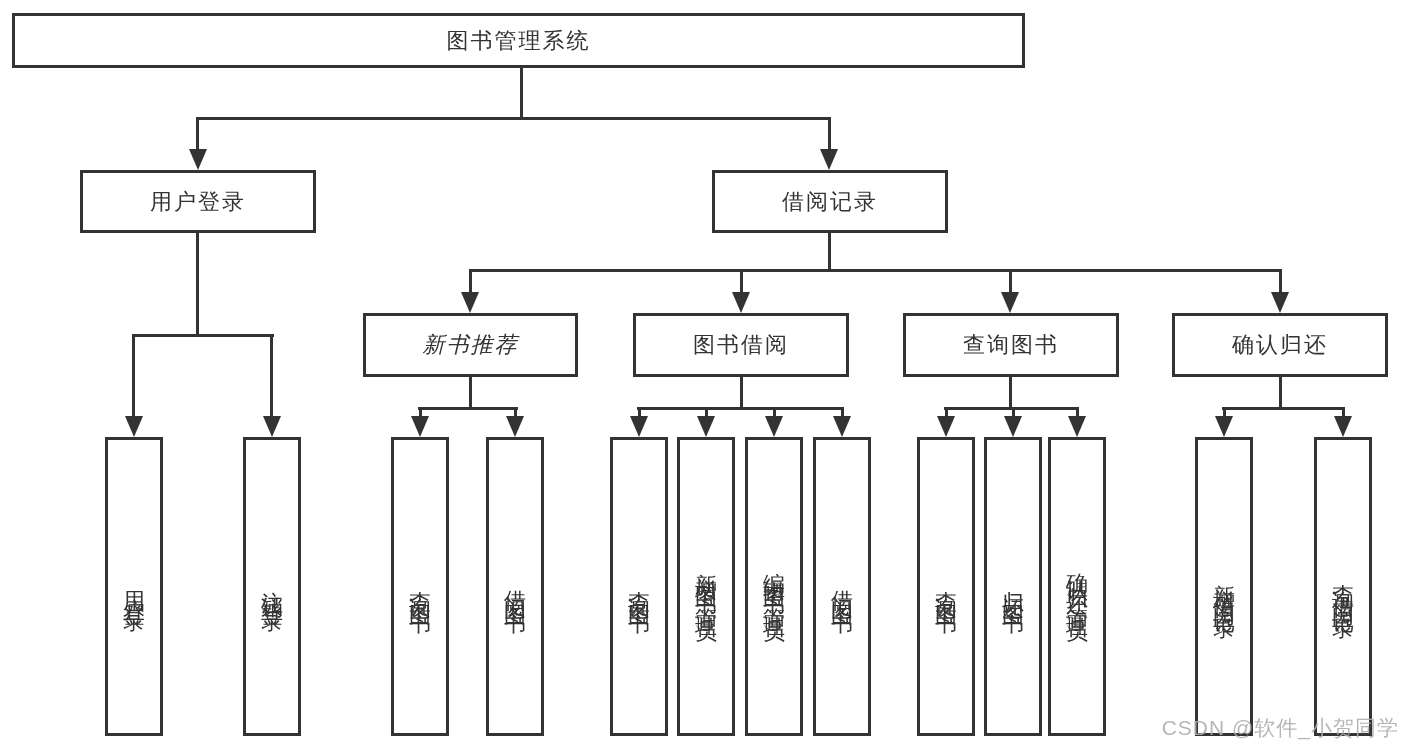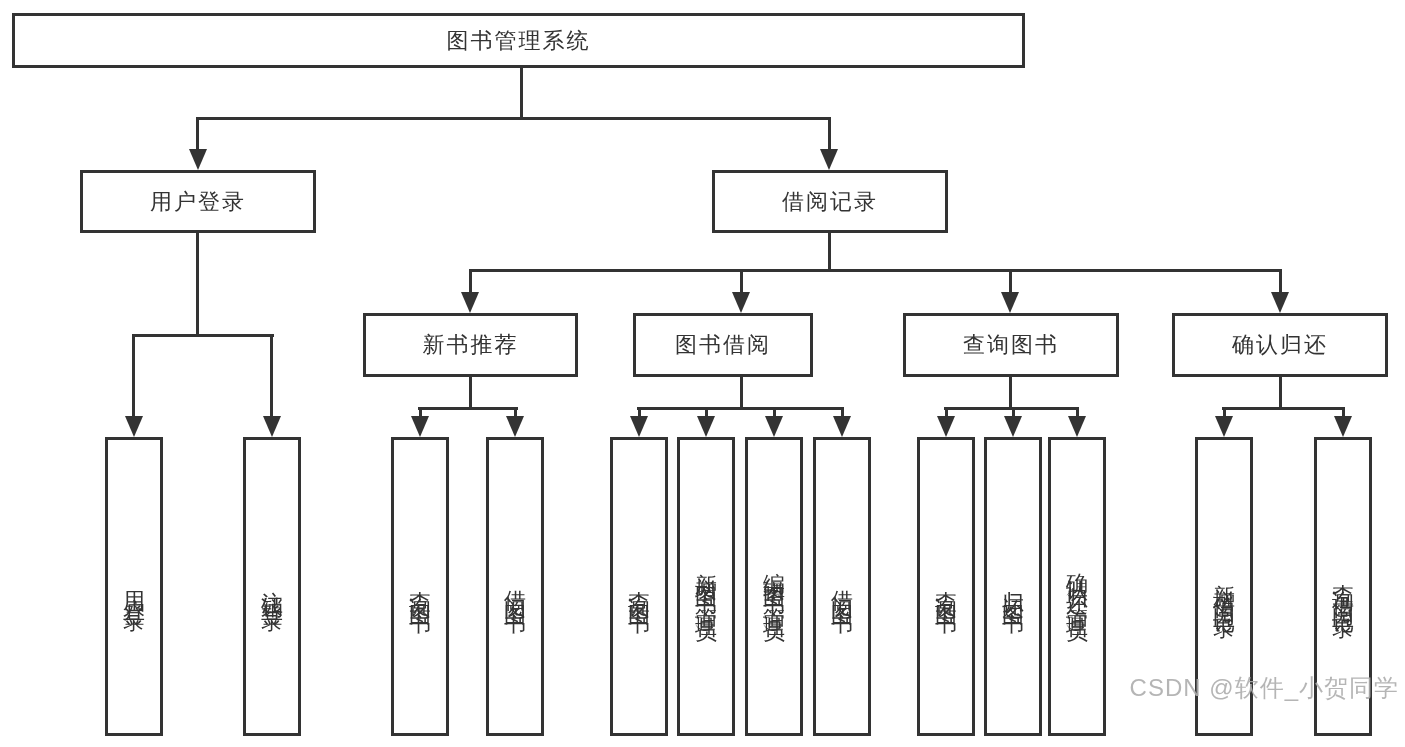--- a/index.html
+++ b/index.html
@@ -78,7 +78,7 @@
   #root      { left: 12px;   top: 13px;  width: 1013px; height: 55px; }
   #userLogin { left: 80px;   top: 170px; width: 236px;  height: 63px; }
   #bookMgmt  { left: 712px;  top: 170px; width: 236px;  height: 63px; }
-  #mod0 { left: 363px;  top: 313px; width: 215px; height: 64px; }
+  #mod0 { left: 363px;  top: 313px; width: 215px; height: 64px; font-style: italic; }
   #mod1 { left: 633px;  top: 313px; width: 180px; height: 64px; }
   #mod2 { left: 903px;  top: 313px; width: 216px; height: 64px; }
   #mod3 { left: 1172px; top: 313px; width: 216px; height: 64px; }

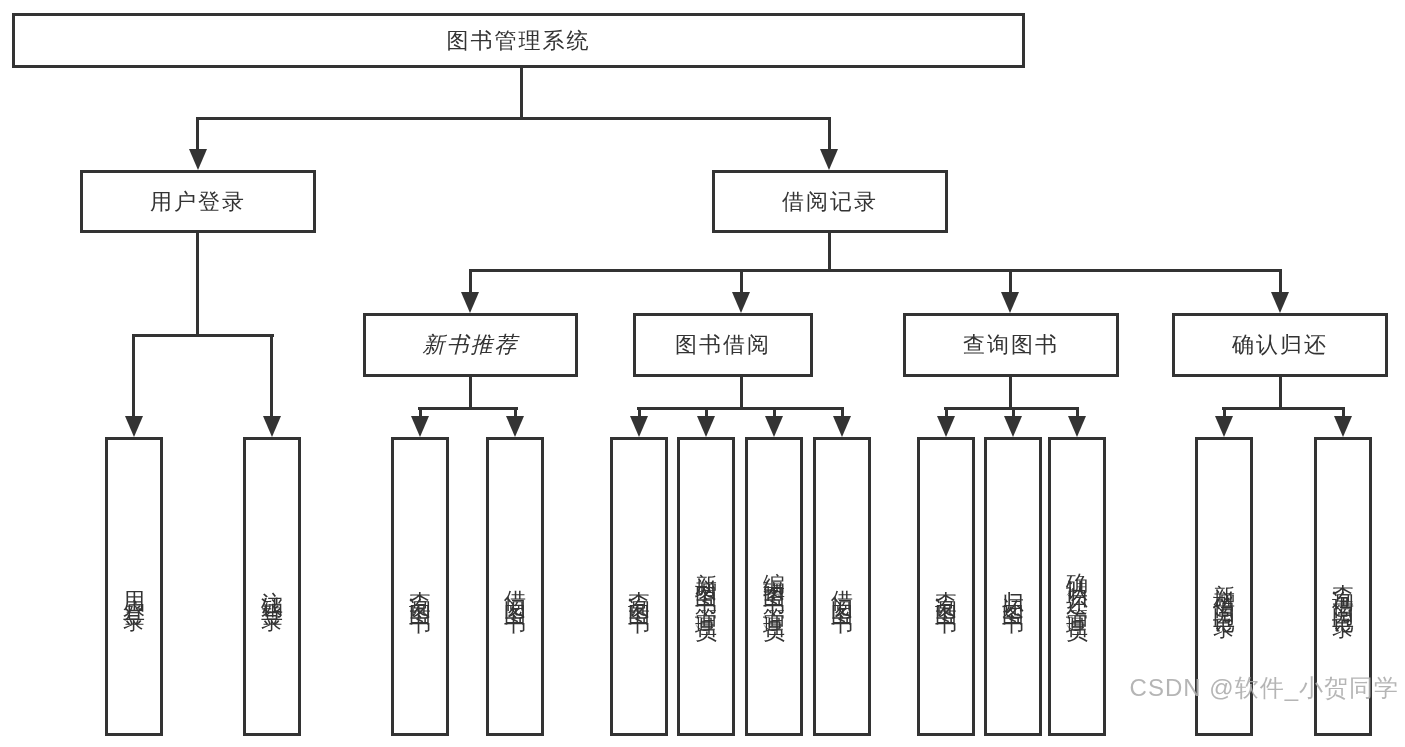--- a/index.html
+++ b/index.html
@@ -79,7 +79,7 @@
   #userLogin { left: 80px;   top: 170px; width: 236px;  height: 63px; }
   #bookMgmt  { left: 712px;  top: 170px; width: 236px;  height: 63px; }
   #mod0 { left: 363px;  top: 313px; width: 215px; height: 64px; font-style: italic; }
-  #mod1 { left: 633px;  top: 313px; width: 180px; height: 64px; }
+  #mod1 { left: 633px;  top: 313px; width: 216px; height: 64px; }
   #mod2 { left: 903px;  top: 313px; width: 216px; height: 64px; }
   #mod3 { left: 1172px; top: 313px; width: 216px; height: 64px; }
   #l1a { left: 105px; }  #l1b { left: 243px; }

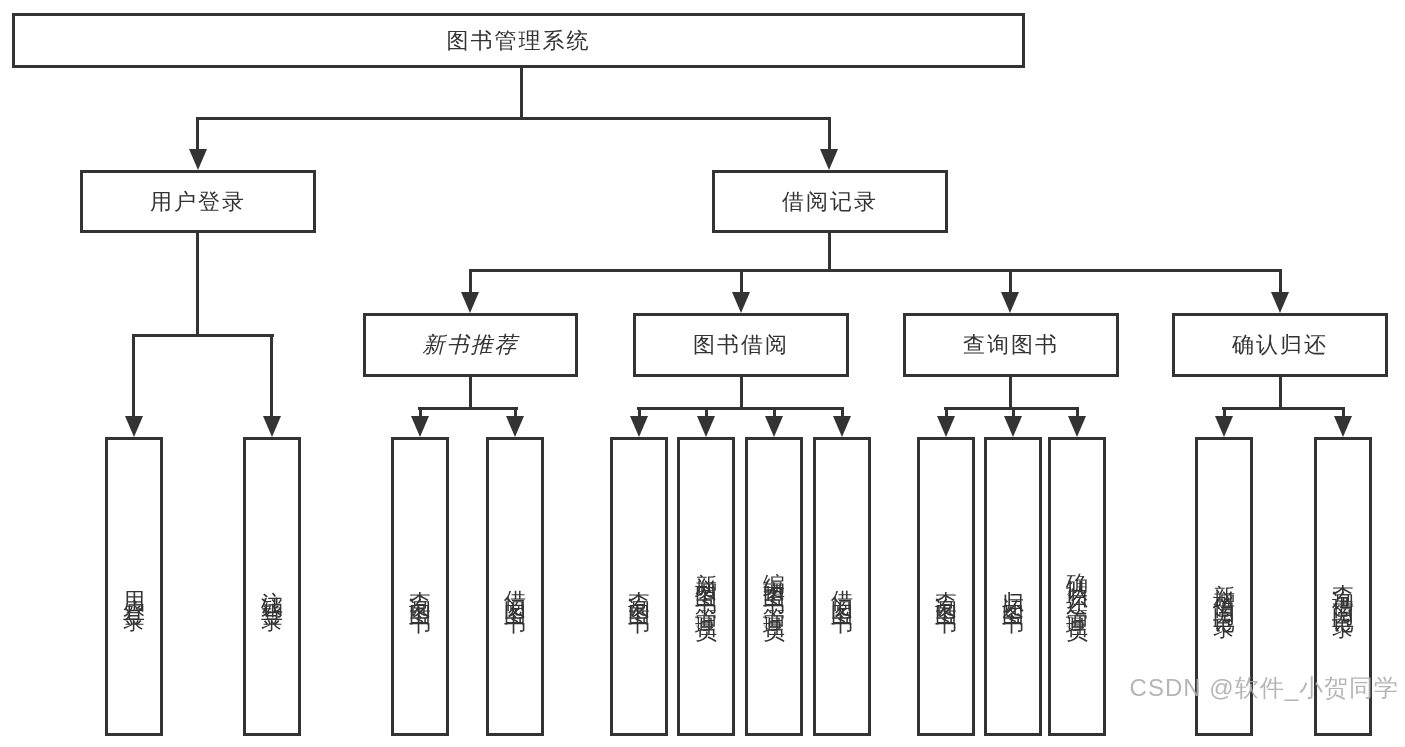--- a/index.html
+++ b/index.html
@@ -66,9 +66,9 @@
   
   .watermark {
     position: absolute;
-    top: 672px;
+    top: 714px;
     right: 6px;
-    font-size: 24px;
+    font-size: 21px;
     color: var(--watermark);
     opacity: 0.9;
     z-index: 10;

